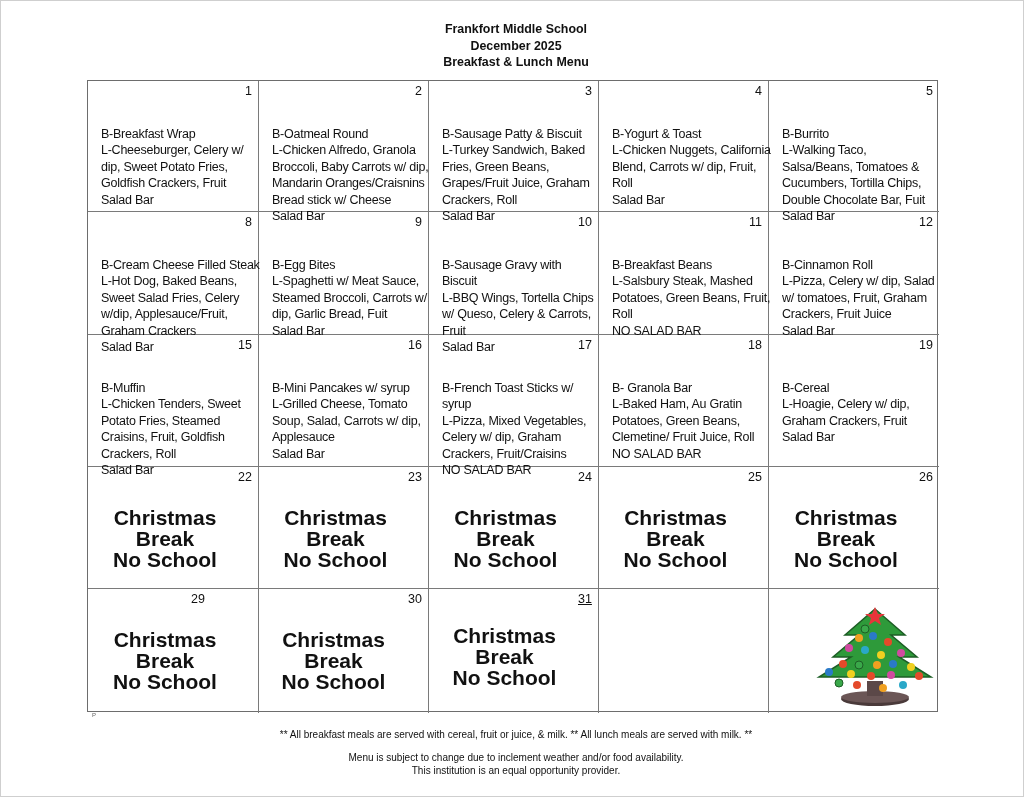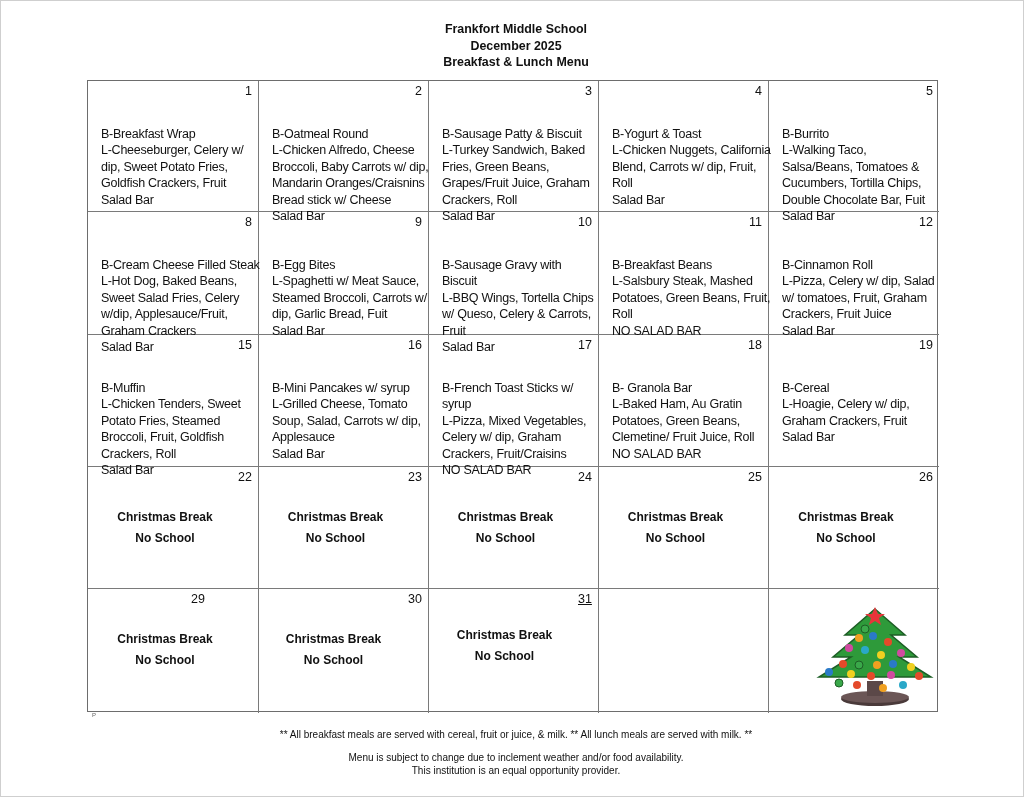--- a/index.html
+++ b/index.html
@@ -57,7 +57,7 @@
     <span class="daynum">2</span>
     <div class="menu">
       <div>B-Oatmeal Round</div>
-      <div>L-Chicken Alfredo, Cheese</div>
+      <div>L-Chicken Alfredo, Granola</div>
       <div>Broccoli, Baby Carrots w/ dip,</div>
       <div>Mandarin Oranges/Craisnins</div>
       <div>Bread stick w/ Cheese</div>

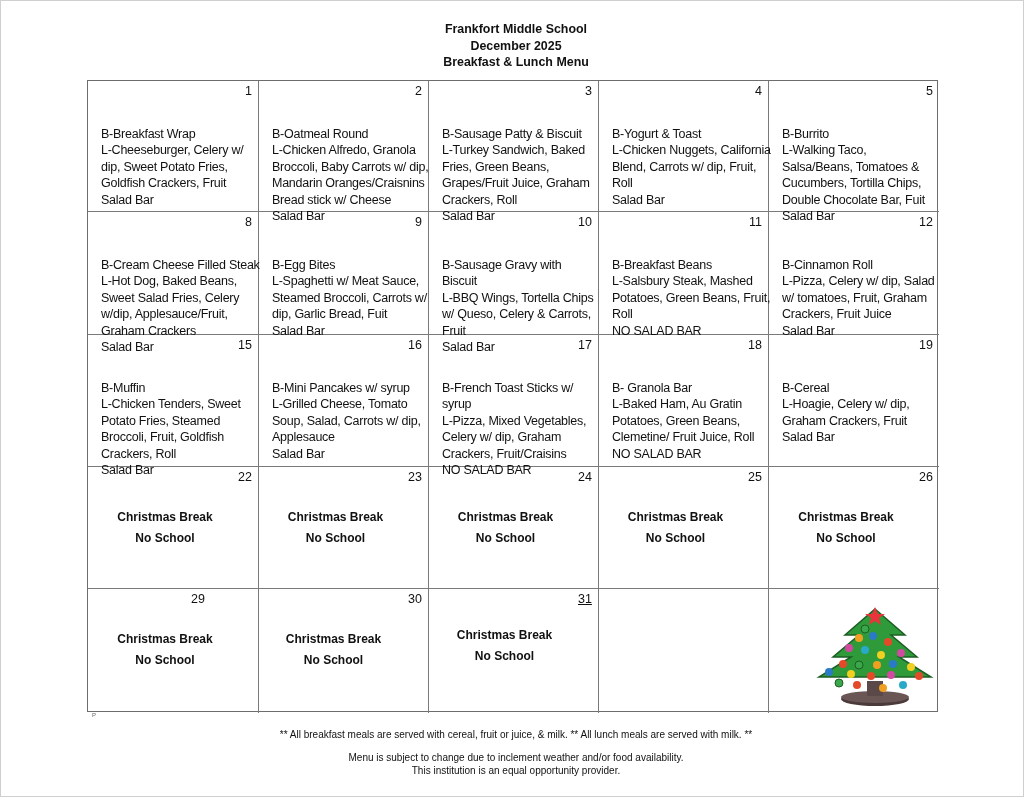--- a/index.html
+++ b/index.html
@@ -156,7 +156,7 @@
       <div>B-Muffin</div>
       <div>L-Chicken Tenders, Sweet</div>
       <div>Potato Fries, Steamed</div>
-      <div>Broccoli, Fruit, Goldfish</div>
+      <div>Craisins, Fruit, Goldfish</div>
       <div>Crackers, Roll</div>
       <div>Salad Bar</div>
     </div>

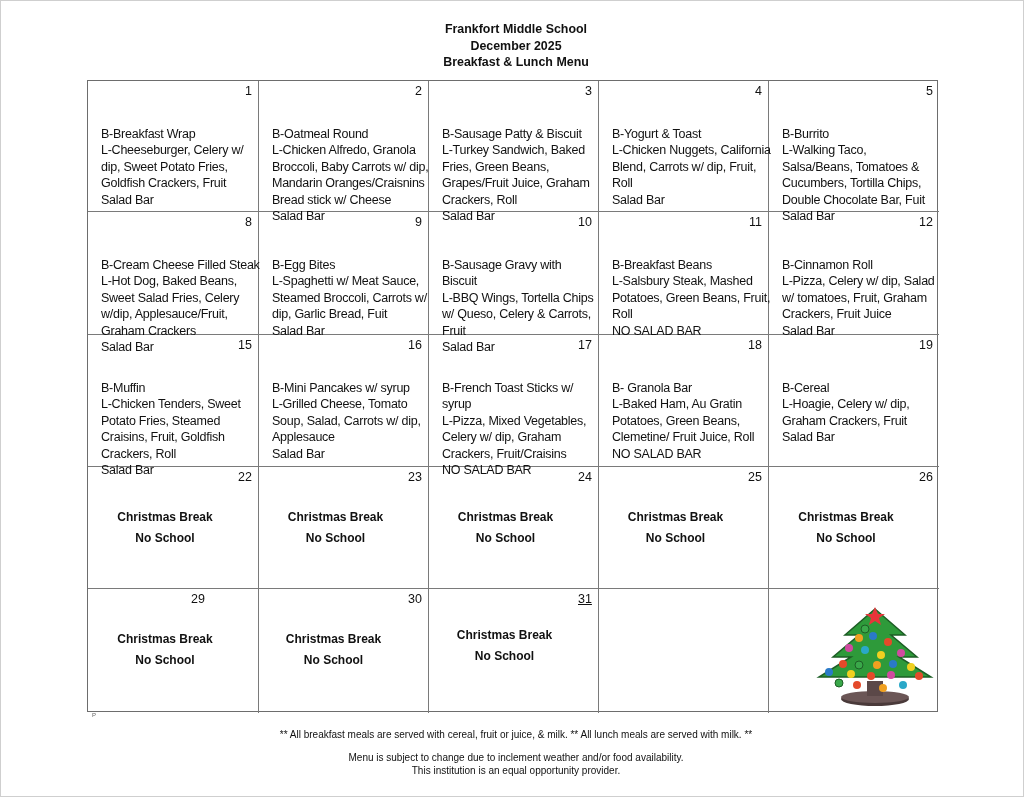--- a/index.html
+++ b/index.html
@@ -23,7 +23,7 @@
   .daynum { position:absolute; right:6px; top:3px; font-size:12.5px; line-height:14px; }
   .menu { position:absolute; left:13px; top:19px; right:4px; font-size:12.5px; line-height:16.4px; letter-spacing:-0.25px;margin-top:26px; }
   .menu div { white-space:nowrap; }
-  .break { position:absolute; left:0; right:16px; top:40px; text-align:center; font-weight:bold; font-size:12px; line-height:21px; }
+  .break { position:absolute; left:0; right:16px; top:40px; text-align:center; font-weight:bold; font-size:21px; line-height:21px; }
   .daynum.left29 { right:53px; }
   .daynum.left31 { right:auto; left:149px;text-decoration:underline; }
   .tree { position:absolute; left:44px; top:16px; width:124px; height:106px; }

